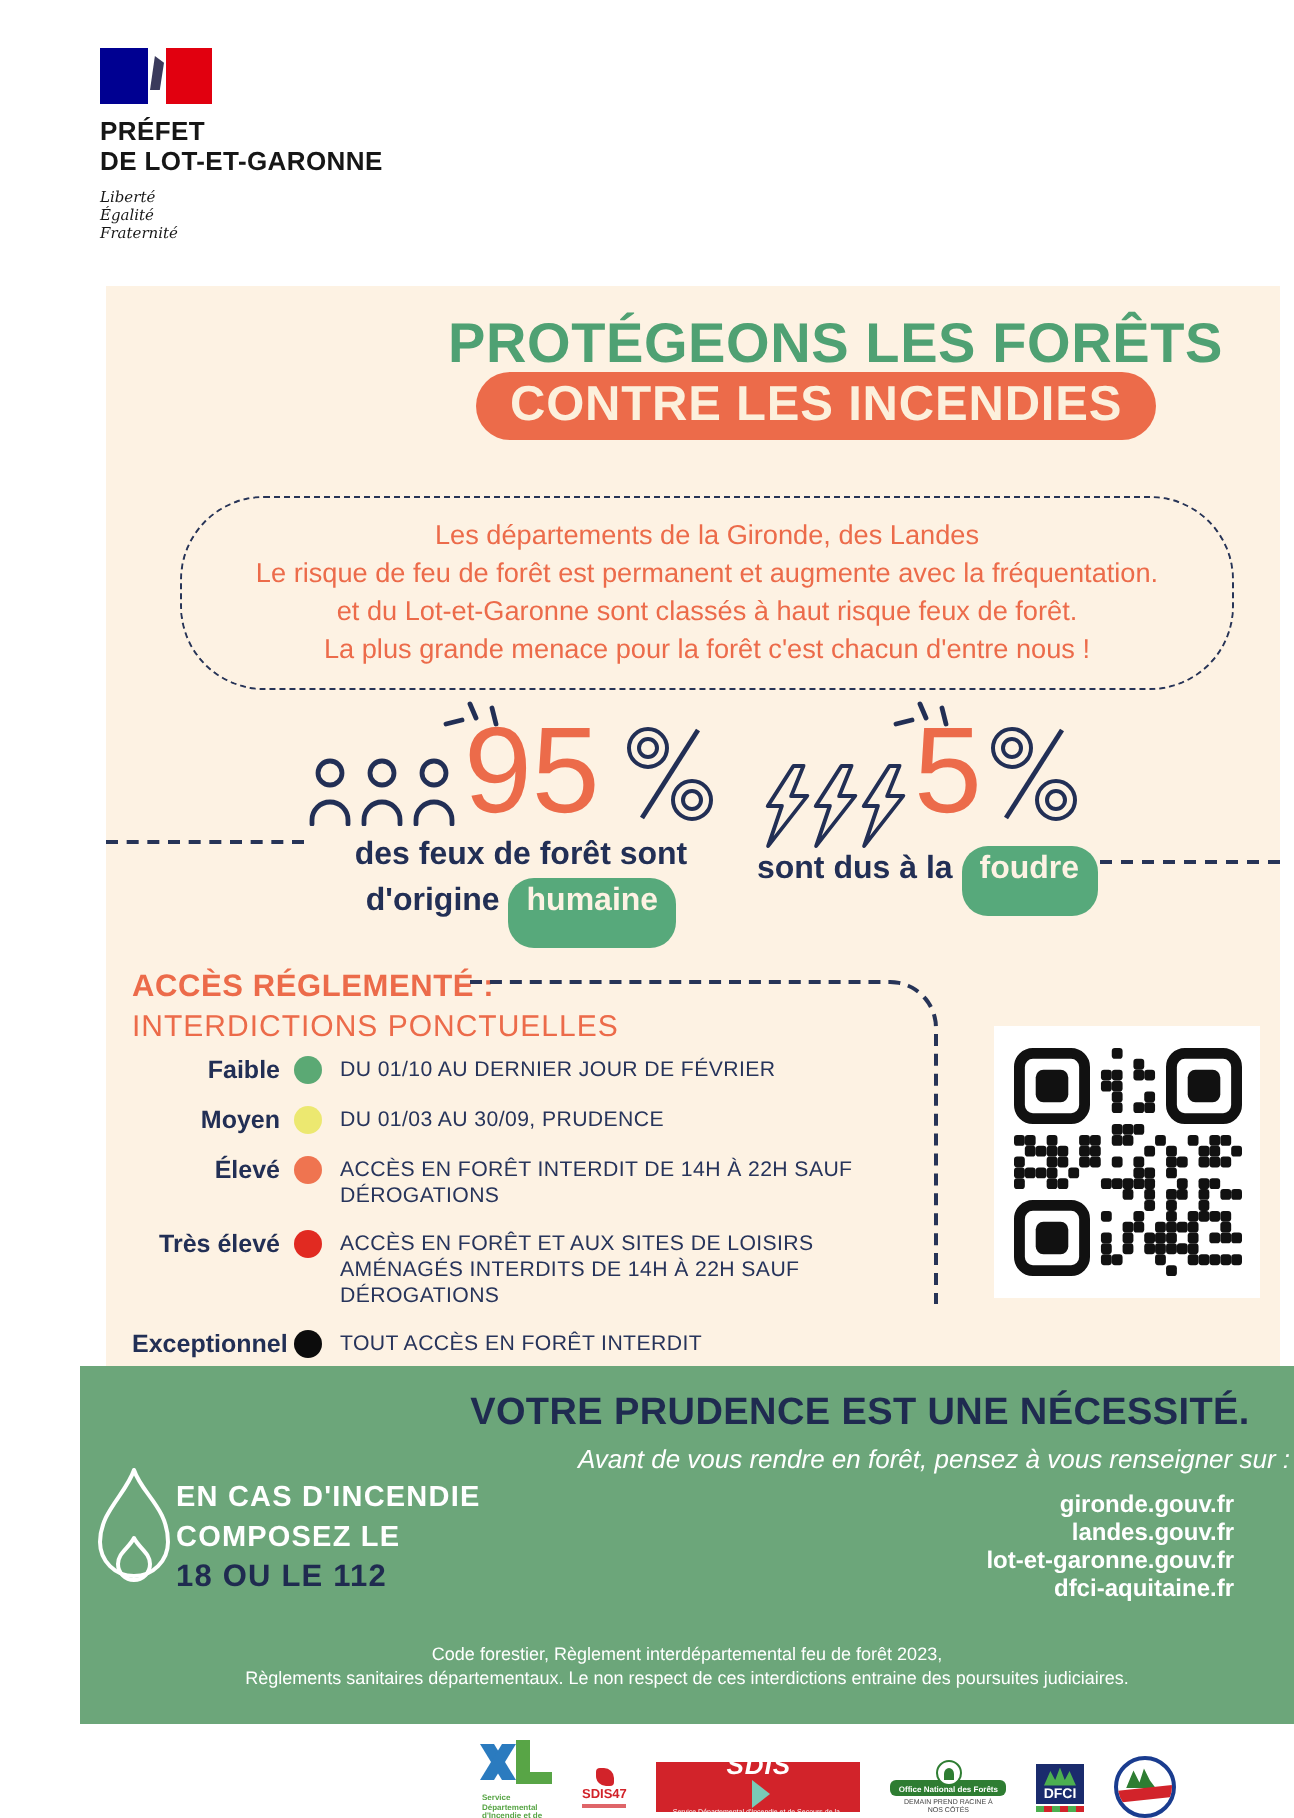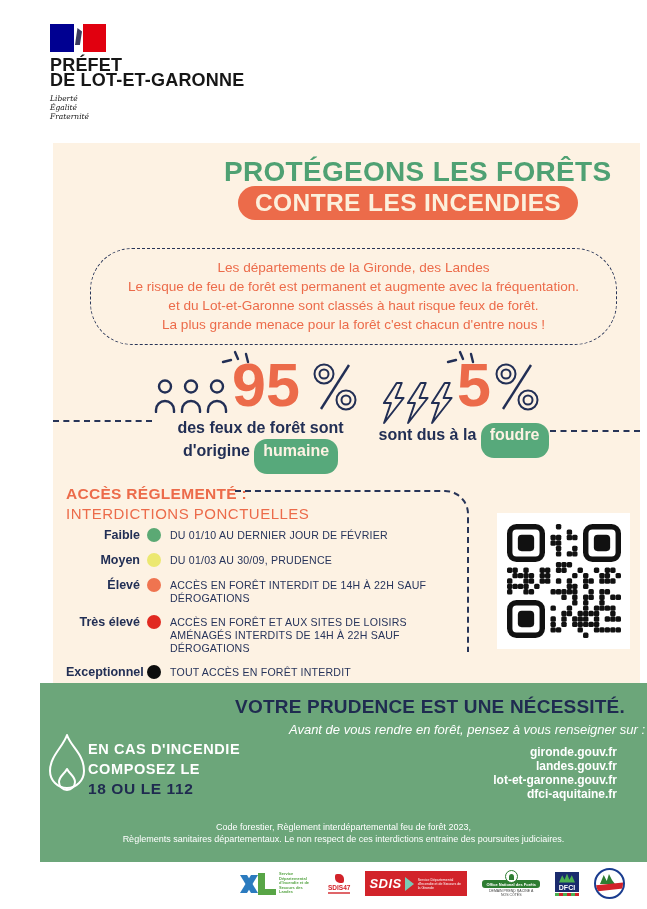--- a/index.html
+++ b/index.html
@@ -14,7 +14,7 @@
   .flag .w::after{content:"";position:absolute;left:1px;top:4px;width:7px;height:17px;
                   background:#3a3a5c;clip-path:polygon(0 100%,35% 0,100% 20%,70% 100%);}
   .flag .r{width:23px;background:#e1000f;}
-  .gov-name{margin-top:6px;color:#161616;font-weight:700;font-size:18px;line-height:15px;letter-spacing:.2px;}
+  .gov-name{margin-top:6px;color:#161616;font-weight:700;font-size:13px;line-height:15px;letter-spacing:.2px;}
   .motto{margin-top:6px;font-family:"DejaVu Serif",serif;font-style:italic;
          font-size:7.5px;line-height:9px;color:#161616;}
 

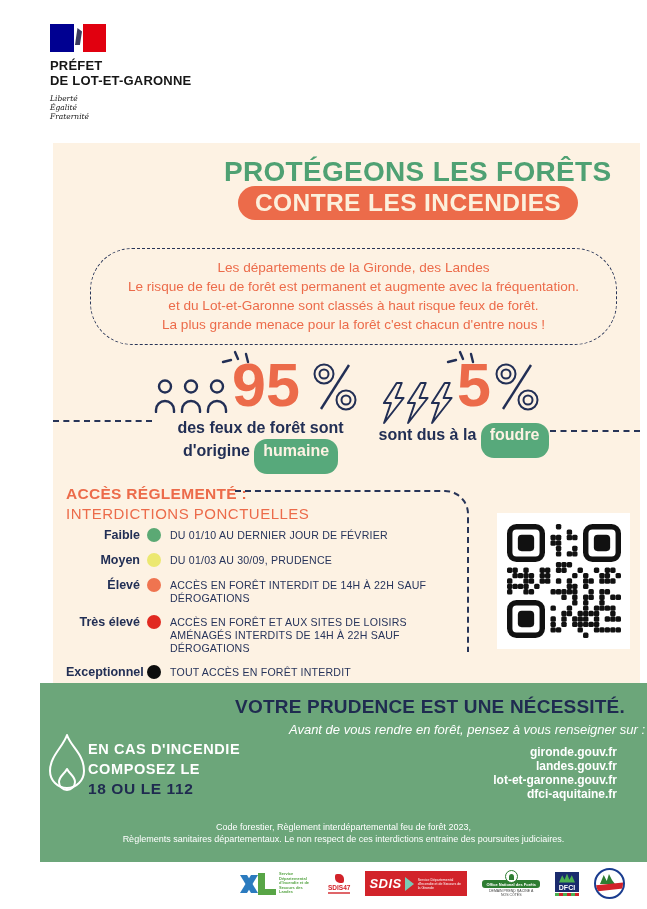--- a/index.html
+++ b/index.html
@@ -36,7 +36,7 @@
   .dash-left{position:absolute;left:0px;top:277px;width:99px;border-top:2.5px dashed #273457;}
   .dash-right{position:absolute;left:497px;top:287px;width:90px;border-top:2.5px dashed #273457;}
 
-  .num{position:absolute;font-size:61px;font-weight:700;color:#ec6b4a;line-height:60px;}
+  .num{position:absolute;font-size:61px;font-weight:400;color:#ec6b4a;line-height:60px;}
   .caption{position:absolute;text-align:center;color:#222f55;font-weight:700;font-size:16px;line-height:23px;}
   .pill{display:inline-block;background:#57a97b;color:#fdf2e3;border-radius:13px;
         padding:0 9px 12px;font-weight:700;}

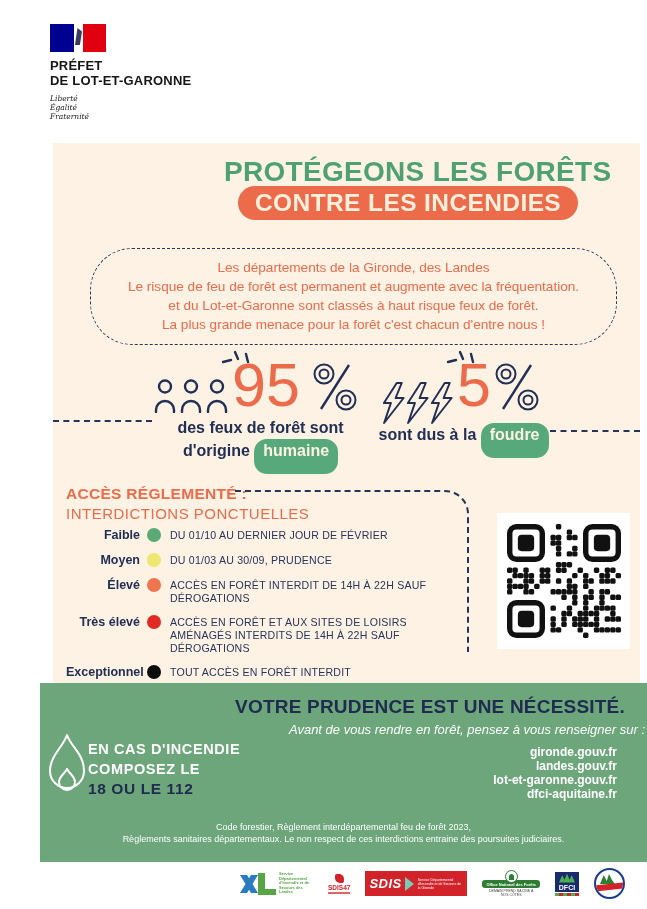--- a/index.html
+++ b/index.html
@@ -75,7 +75,7 @@
   
   .strip{position:absolute;left:0;top:862px;width:647px;height:47px;background:#ffffff;}
   .logos{position:absolute;left:240px;top:6px;display:flex;align-items:center;gap:15px;}
-  .logo{display:flex;flex-direction:row;align-items:center;justify-content:center;}
+  .logo{display:flex;flex-direction:column;align-items:center;justify-content:center;}
   .xl-wrap{display:flex;align-items:center;gap:3px;}
   .xl-text{font-size:4px;line-height:4.5px;color:#58a546;font-weight:700;}
   .sdis47{display:flex;flex-direction:column;align-items:center;}

